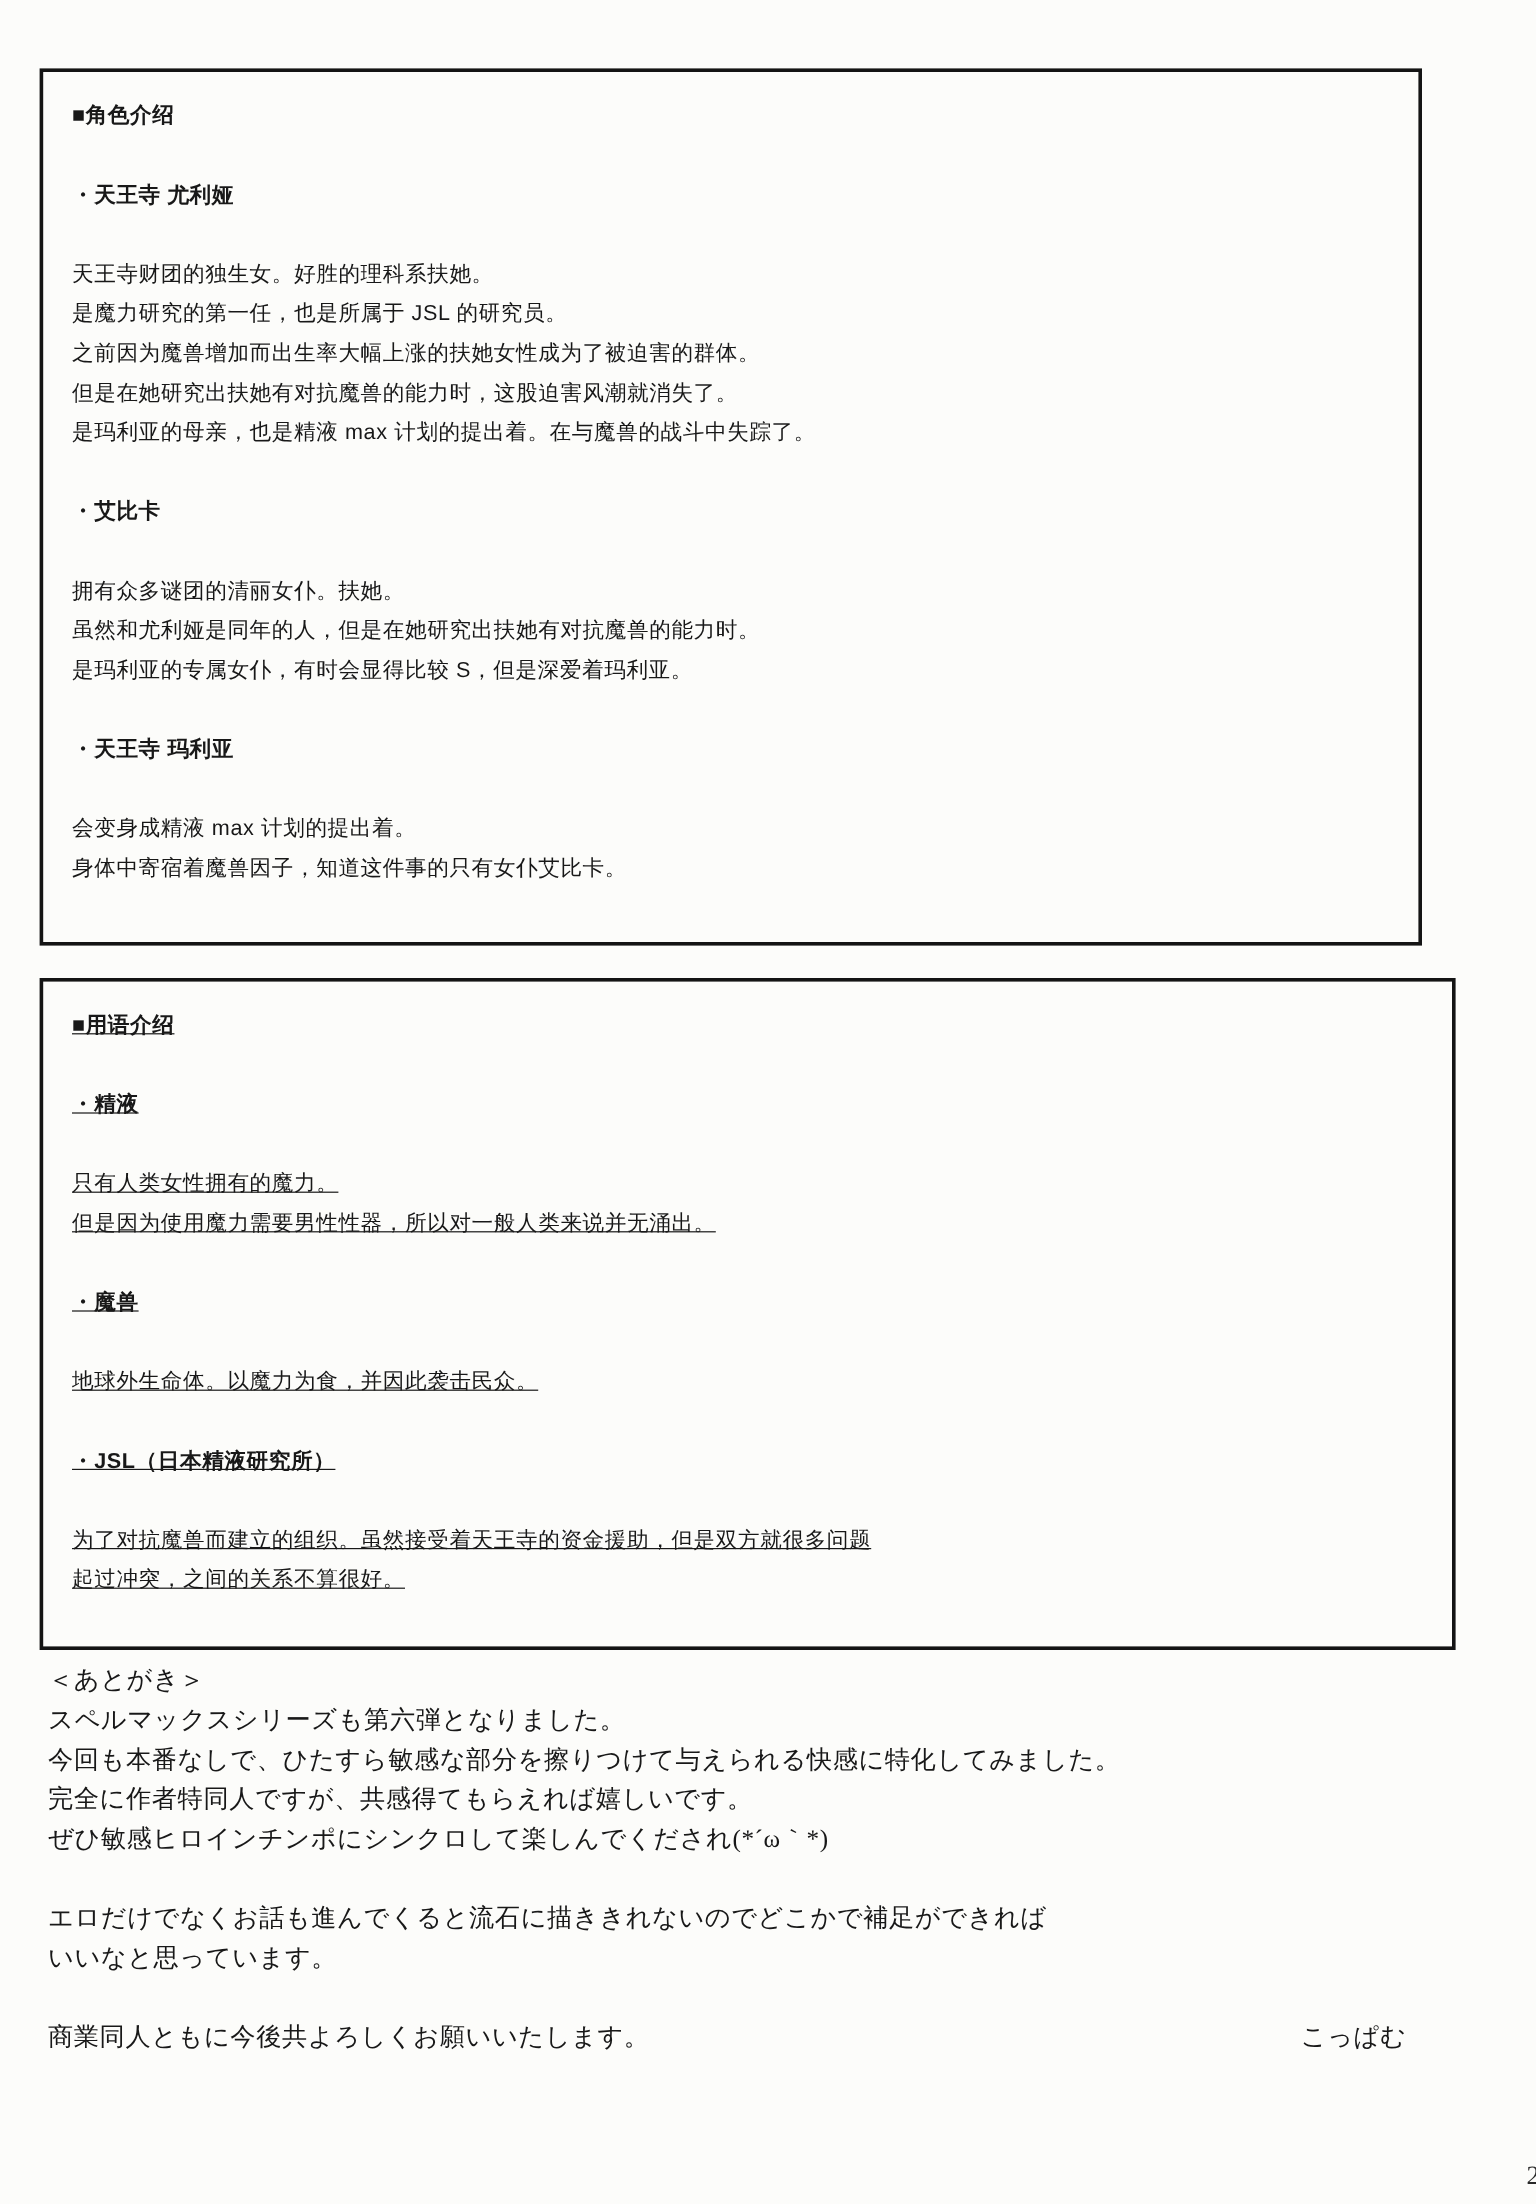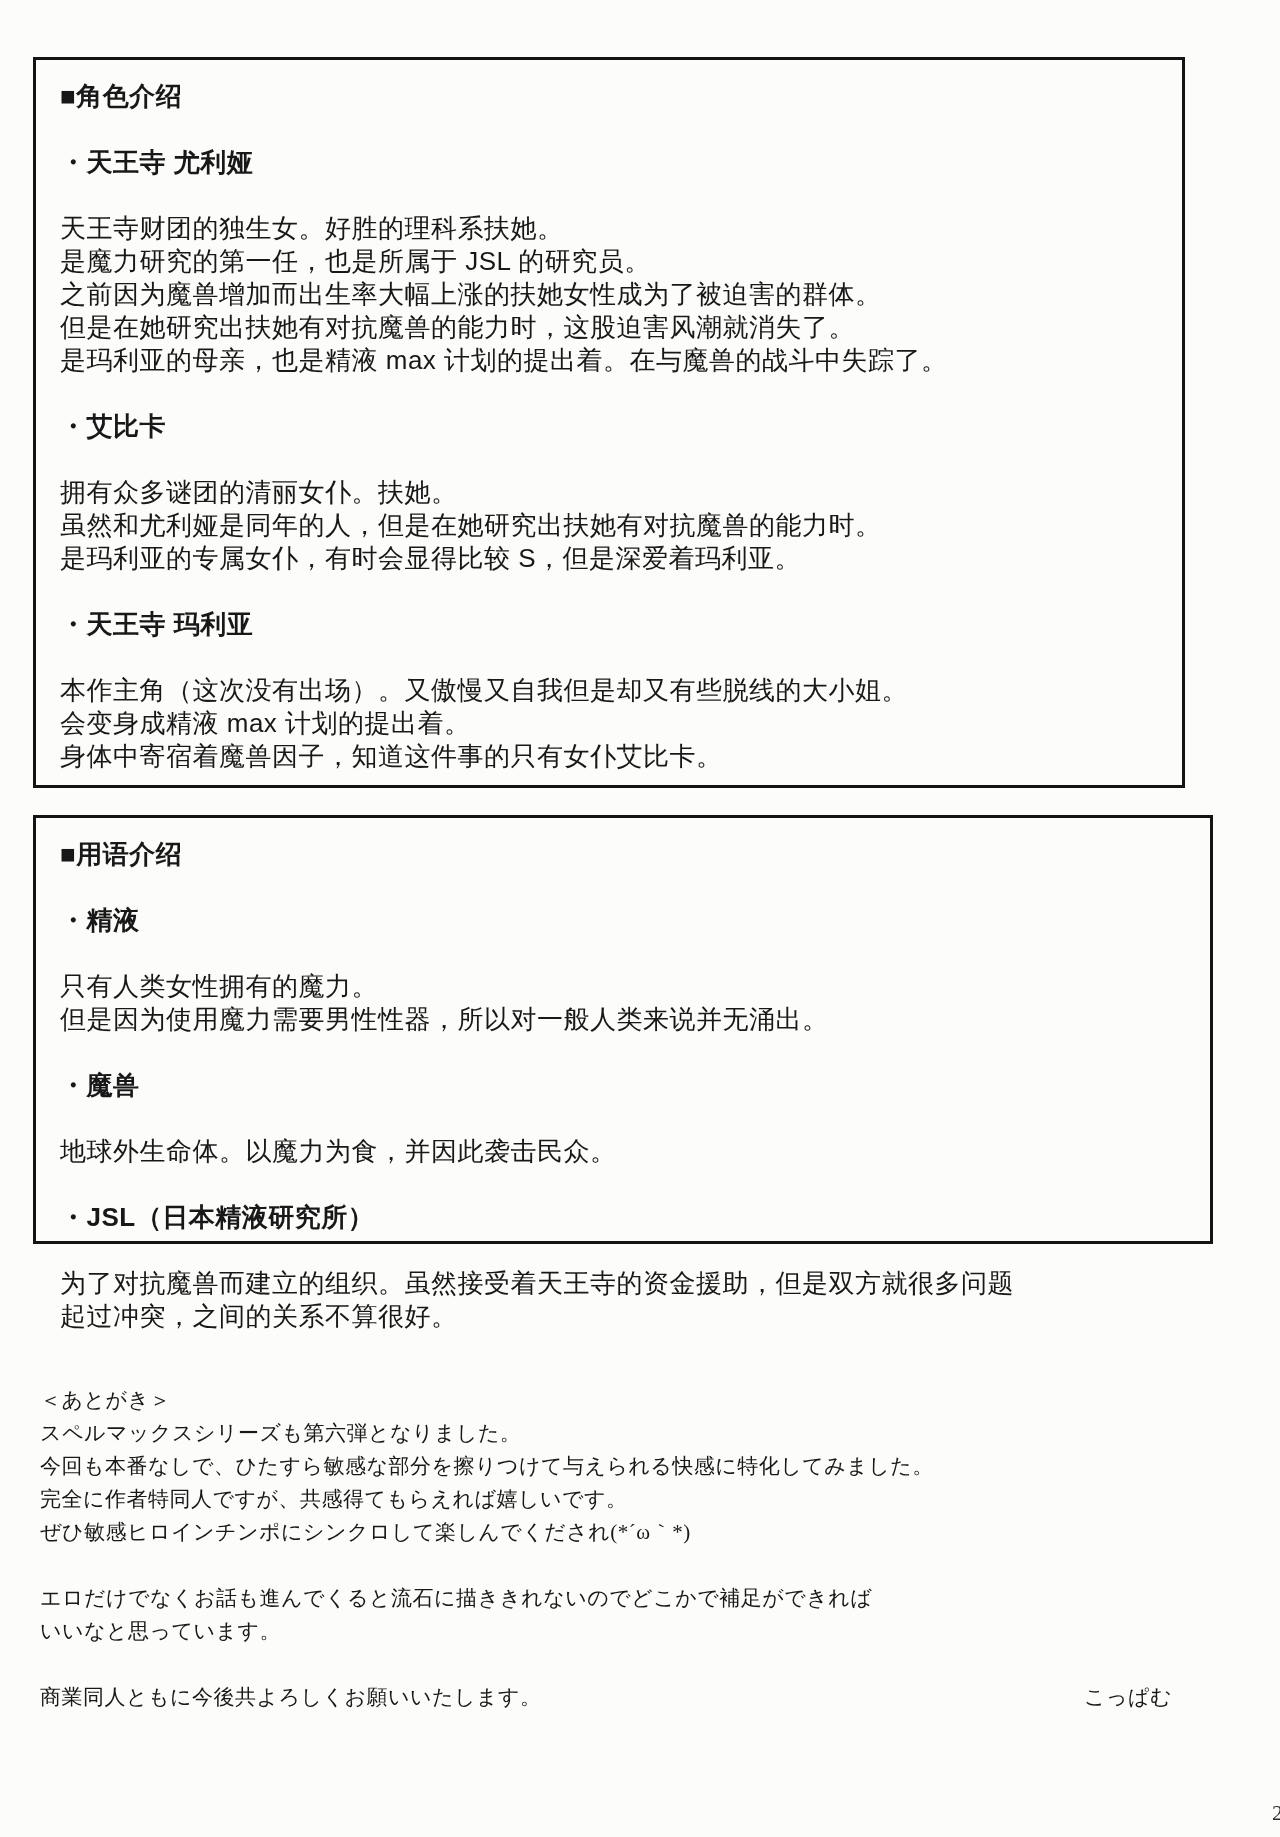--- a/index.html
+++ b/index.html
@@ -21,7 +21,7 @@
   .box-terms{left:33px;top:815px;width:1180px;height:429px;}
   .box-inner{
     padding:20px 24px 0 24px;
-    font-size:26px;
+    font-size:18px;
     line-height:33px;
     letter-spacing:0.5px;
   }

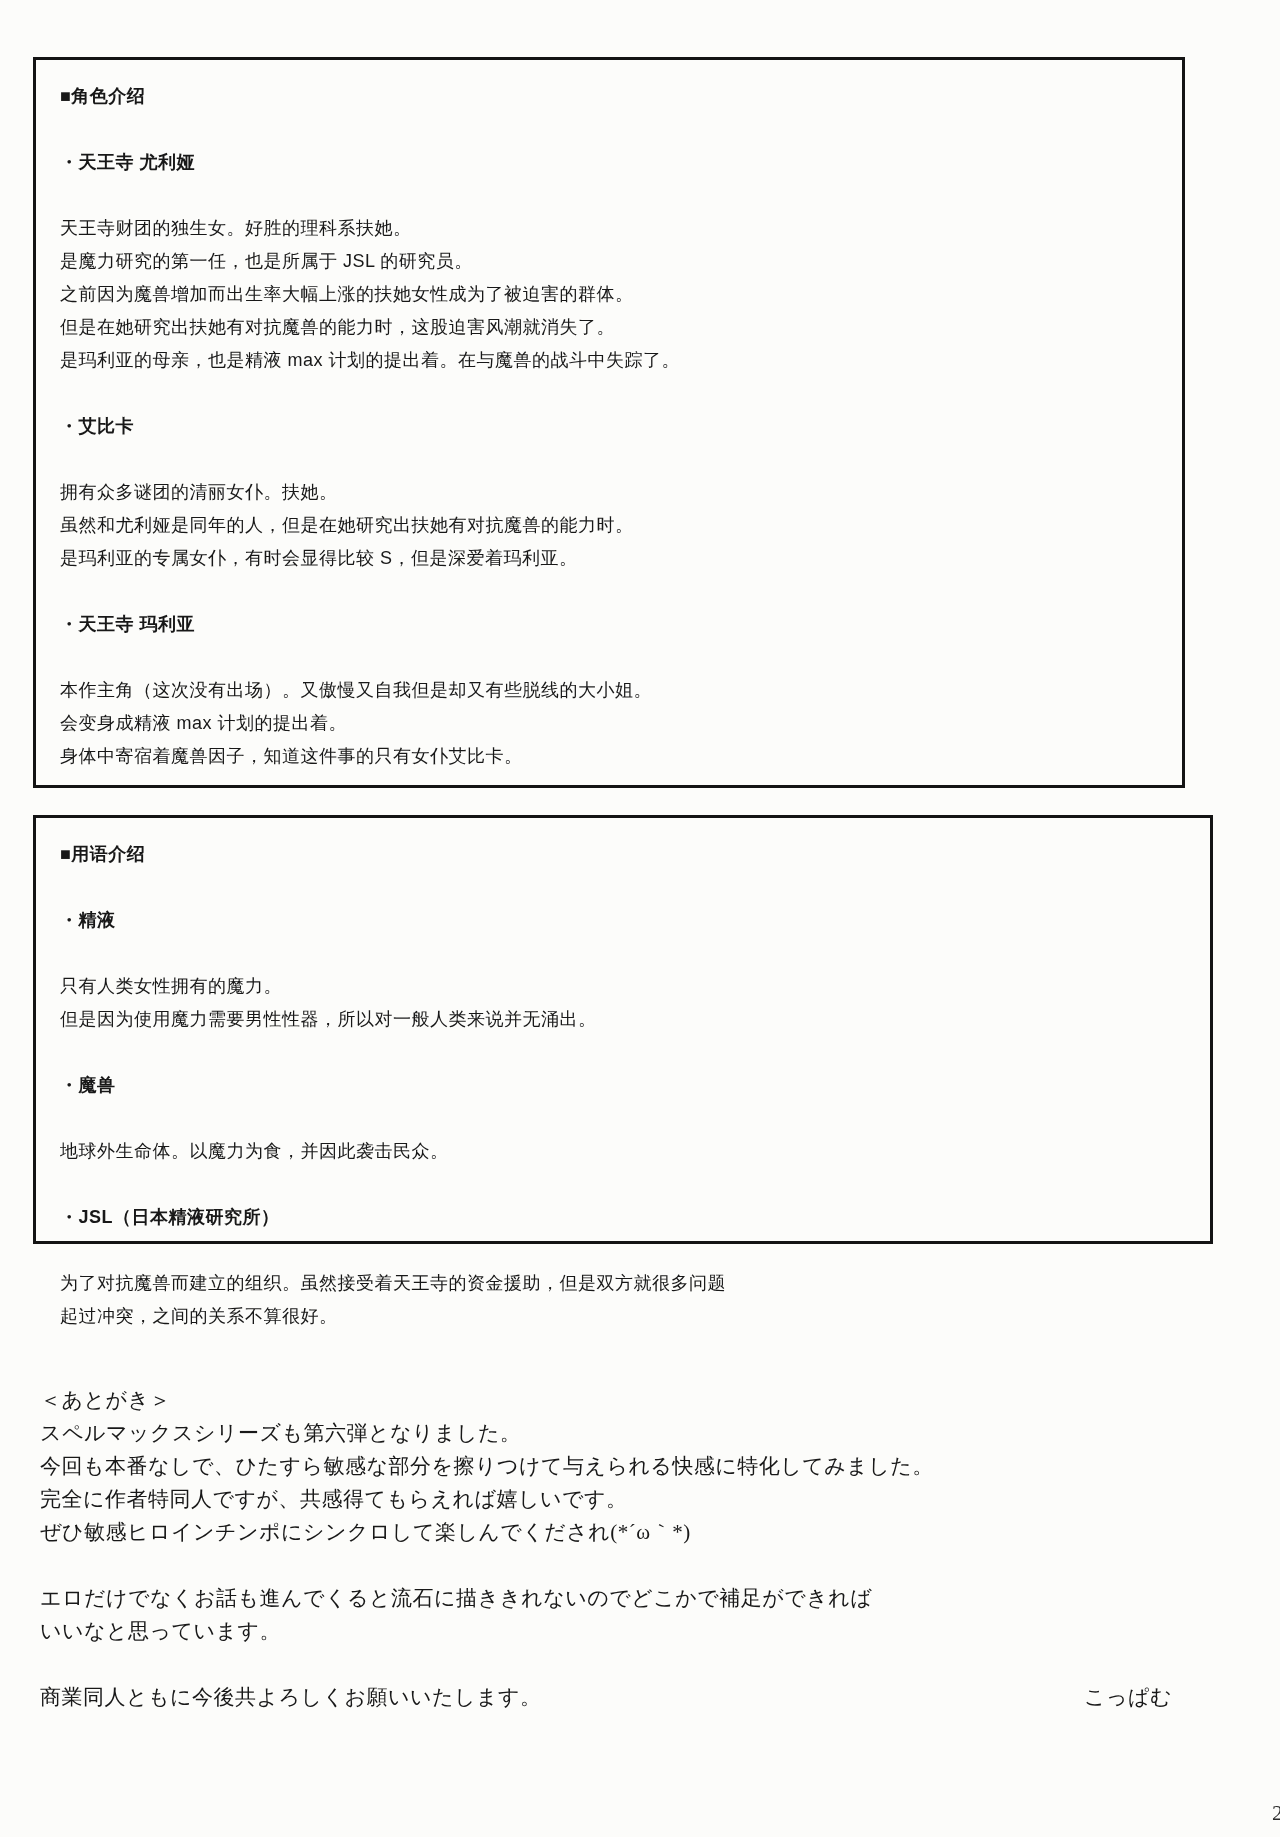--- a/index.html
+++ b/index.html
@@ -78,7 +78,6 @@
       <div class="gap"></div>
       <div class="line section-title">・天王寺 玛利亚</div>
       <div class="gap"></div>
-      <div class="line">本作主角（这次没有出场）。又傲慢又自我但是却又有些脱线的大小姐。</div>
       <div class="line">会变身成精液 max 计划的提出着。</div>
       <div class="line">身体中寄宿着魔兽因子，知道这件事的只有女仆艾比卡。</div>
     </div>

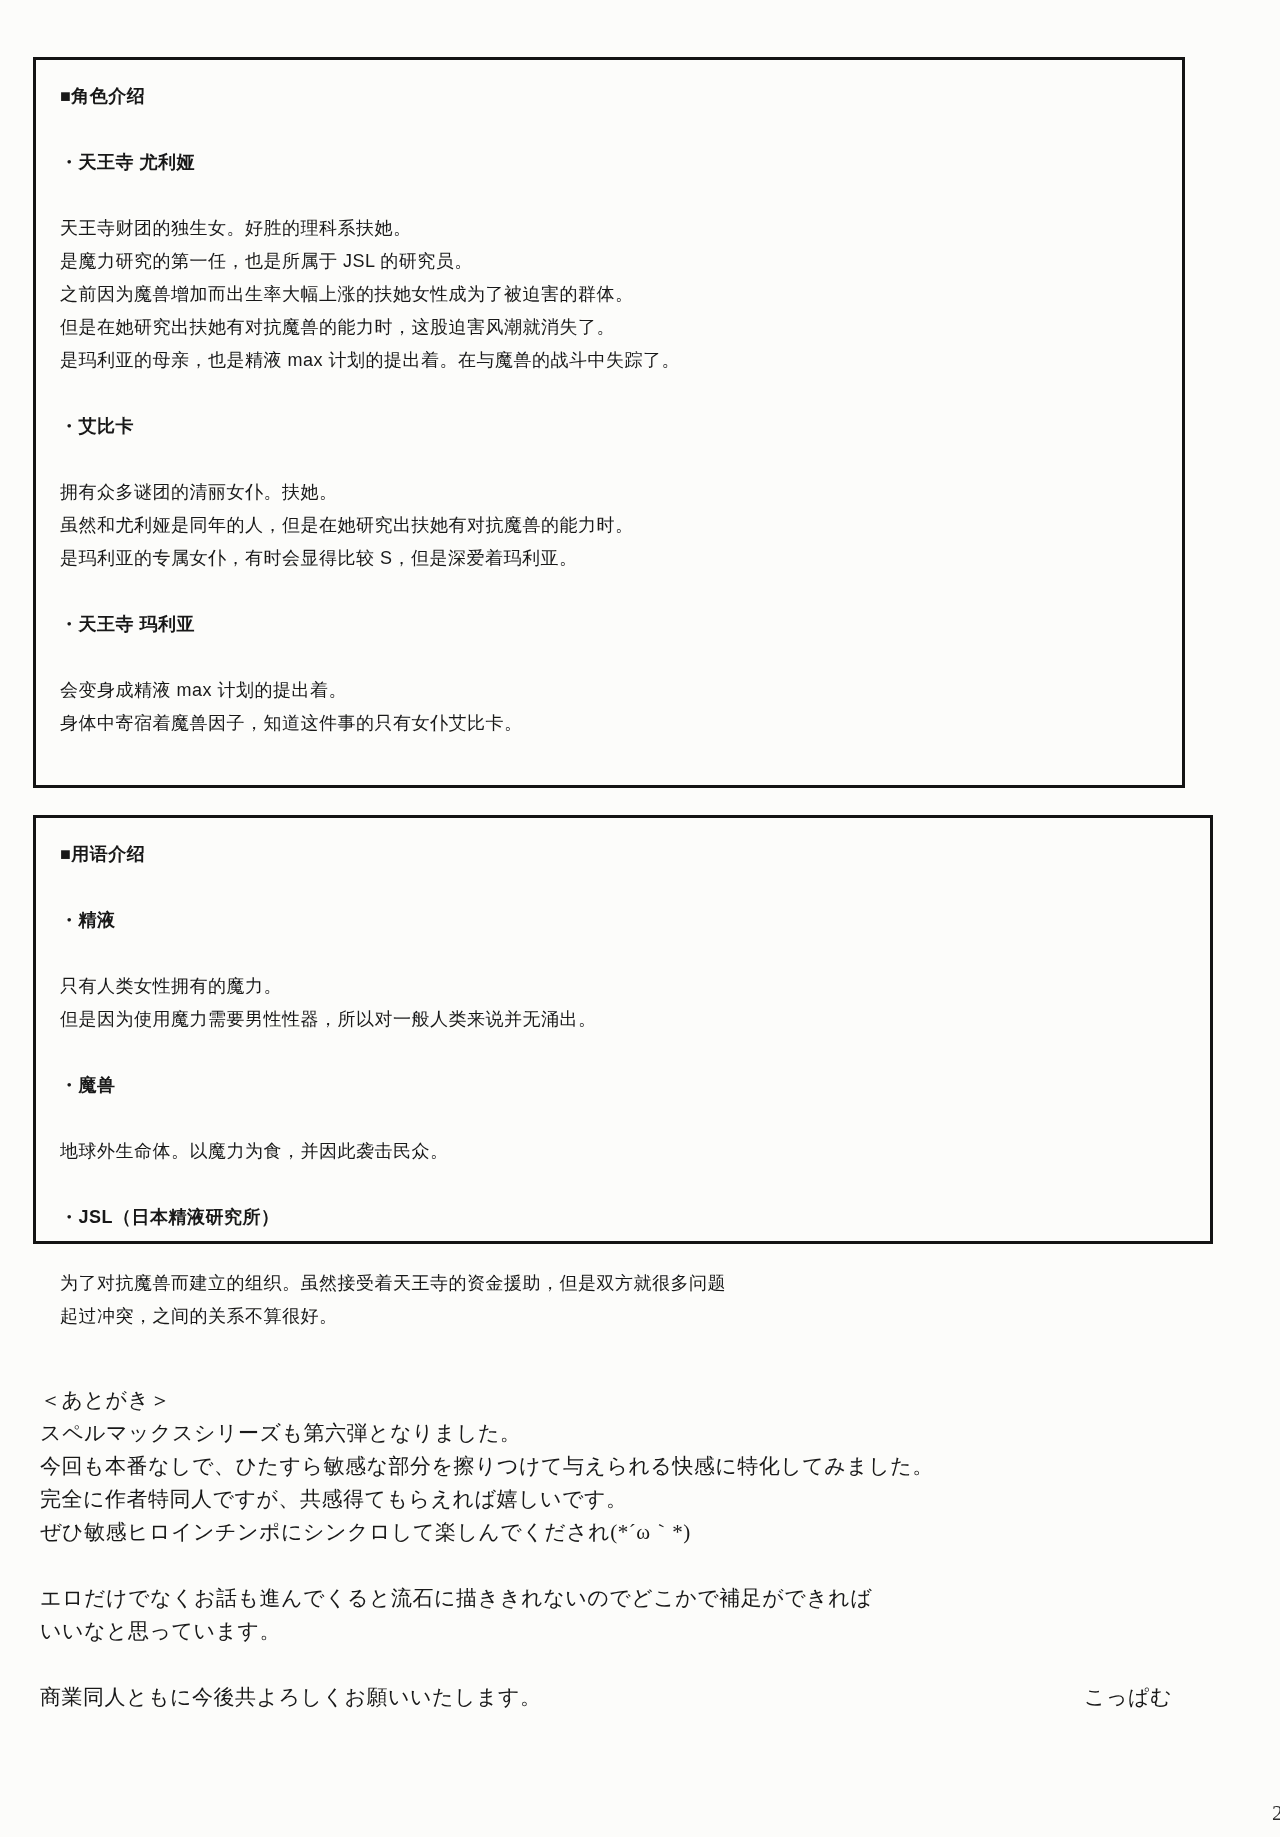--- a/index.html
+++ b/index.html
@@ -18,7 +18,7 @@
     background:transparent;
   }
   .box-char{left:33px;top:57px;width:1152px;height:731px;}
-  .box-terms{left:33px;top:815px;width:1180px;height:429px;}
+  .box-terms{left:33px;top:815px;width:1180px;height:560px;text-decoration:underline;}
   .box-inner{
     padding:20px 24px 0 24px;
     font-size:18px;

